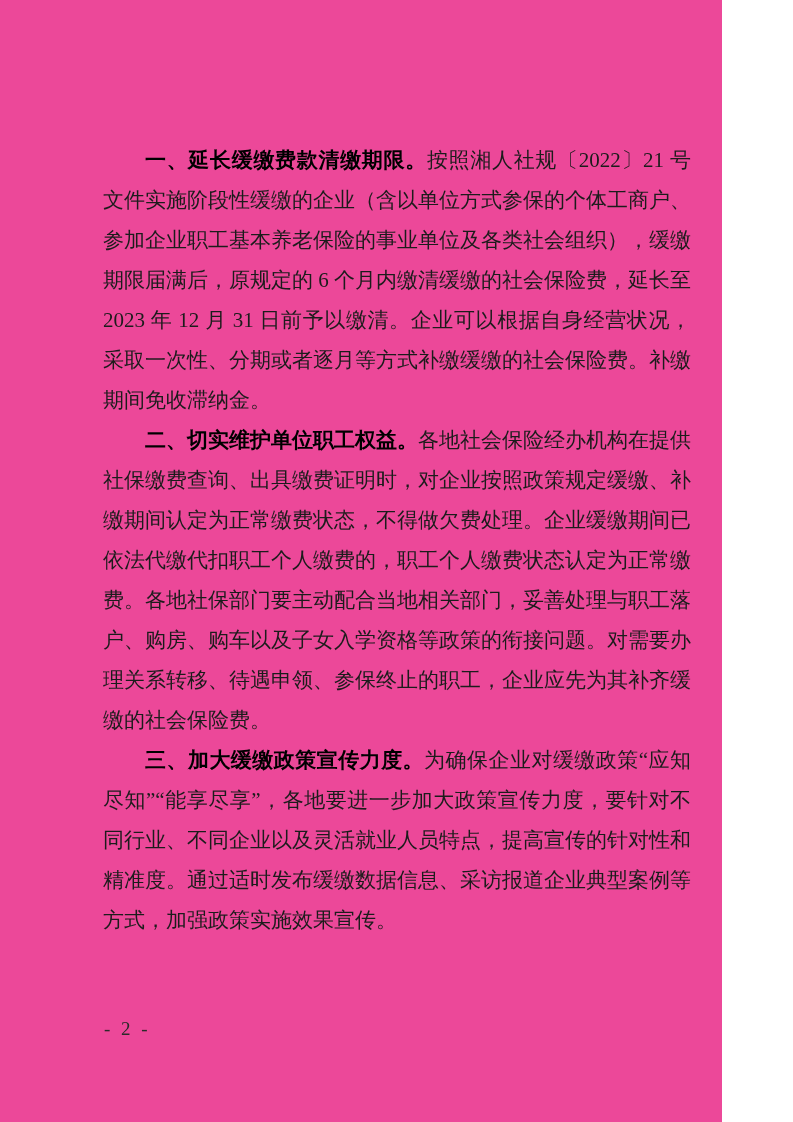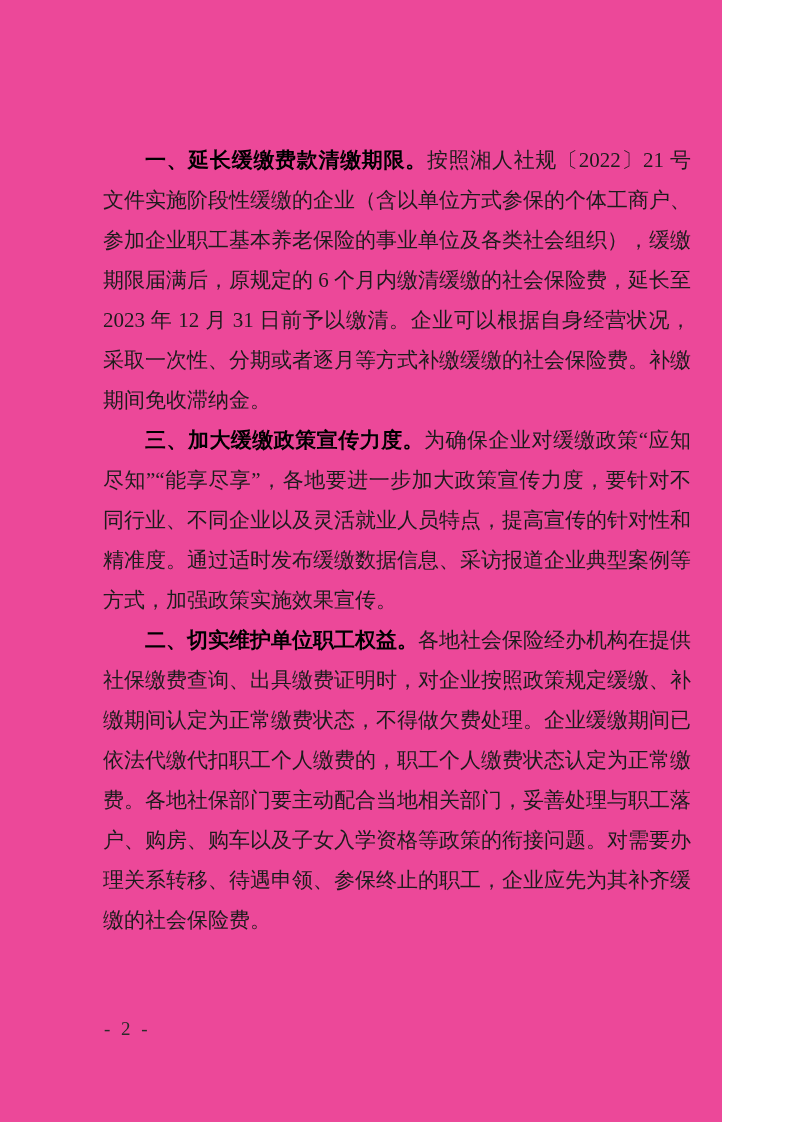--- a/index.html
+++ b/index.html
@@ -52,8 +52,8 @@
 <div class="page">
   <div class="doc-body" id="doc-body">
       <p><span class="para-heading">一、延长缓缴费款清缴期限。</span><span>按照湘人社规〔2022〕21 号文件实施阶段性缓缴的企业（含以单位方式参保的个体工商户、参加企业职工基本养老保险的事业单位及各类社会组织），缓缴期限届满后，原规定的 6 个月内缴清缓缴的社会保险费，延长至 2023 年 12 月 31 日前予以缴清。企业可以根据自身经营状况，采取一次性、分期或者逐月等方式补缴缓缴的社会保险费。补缴期间免收滞纳金。</span></p>
+      <p><span class="para-heading">二、切实维护单位职工权益。</span><span>各地社会保险经办机构在提供社保缴费查询、出具缴费证明时，对企业按照政策规定缓缴、补缴期间认定为正常缴费状态，不得做欠费处理。企业缓缴期间已依法代缴代扣职工个人缴费的，职工个人缴费状态认定为正常缴费。各地社保部门要主动配合当地相关部门，妥善处理与职工落户、购房、购车以及子女入学资格等政策的衔接问题。对需要办理关系转移、待遇申领、参保终止的职工，企业应先为其补齐缓缴的社会保险费。</span></p>
       <p><span class="para-heading">三、加大缓缴政策宣传力度。</span><span>为确保企业对缓缴政策“应知尽知”“能享尽享”，各地要进一步加大政策宣传力度，要针对不同行业、不同企业以及灵活就业人员特点，提高宣传的针对性和精准度。通过适时发布缓缴数据信息、采访报道企业典型案例等方式，加强政策实施效果宣传。</span></p>
-      <p><span class="para-heading">二、切实维护单位职工权益。</span><span>各地社会保险经办机构在提供社保缴费查询、出具缴费证明时，对企业按照政策规定缓缴、补缴期间认定为正常缴费状态，不得做欠费处理。企业缓缴期间已依法代缴代扣职工个人缴费的，职工个人缴费状态认定为正常缴费。各地社保部门要主动配合当地相关部门，妥善处理与职工落户、购房、购车以及子女入学资格等政策的衔接问题。对需要办理关系转移、待遇申领、参保终止的职工，企业应先为其补齐缓缴的社会保险费。</span></p>
     </div>
   <div class="page-number">- 2 -</div>
 </div>

